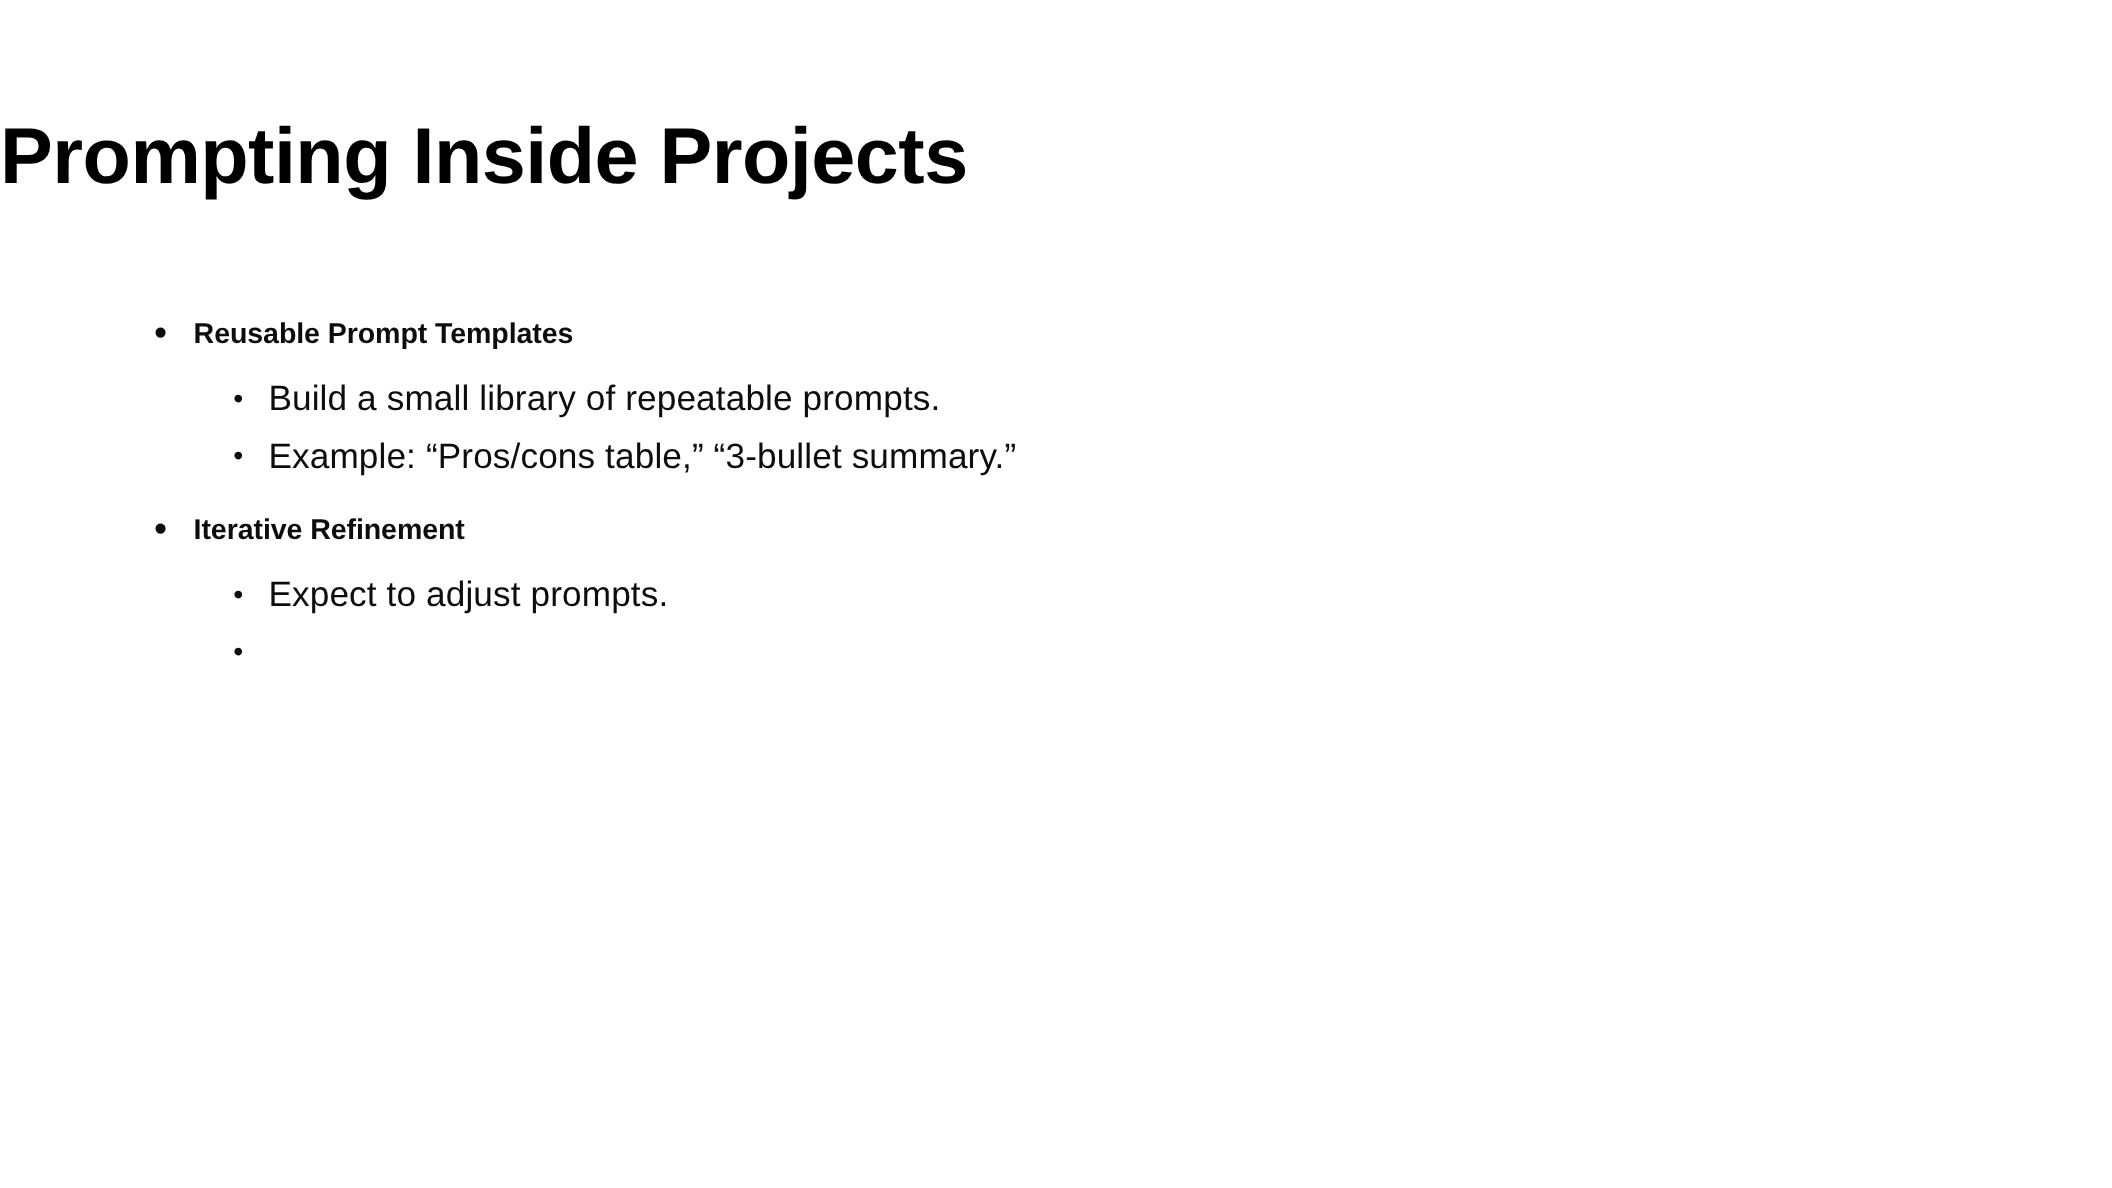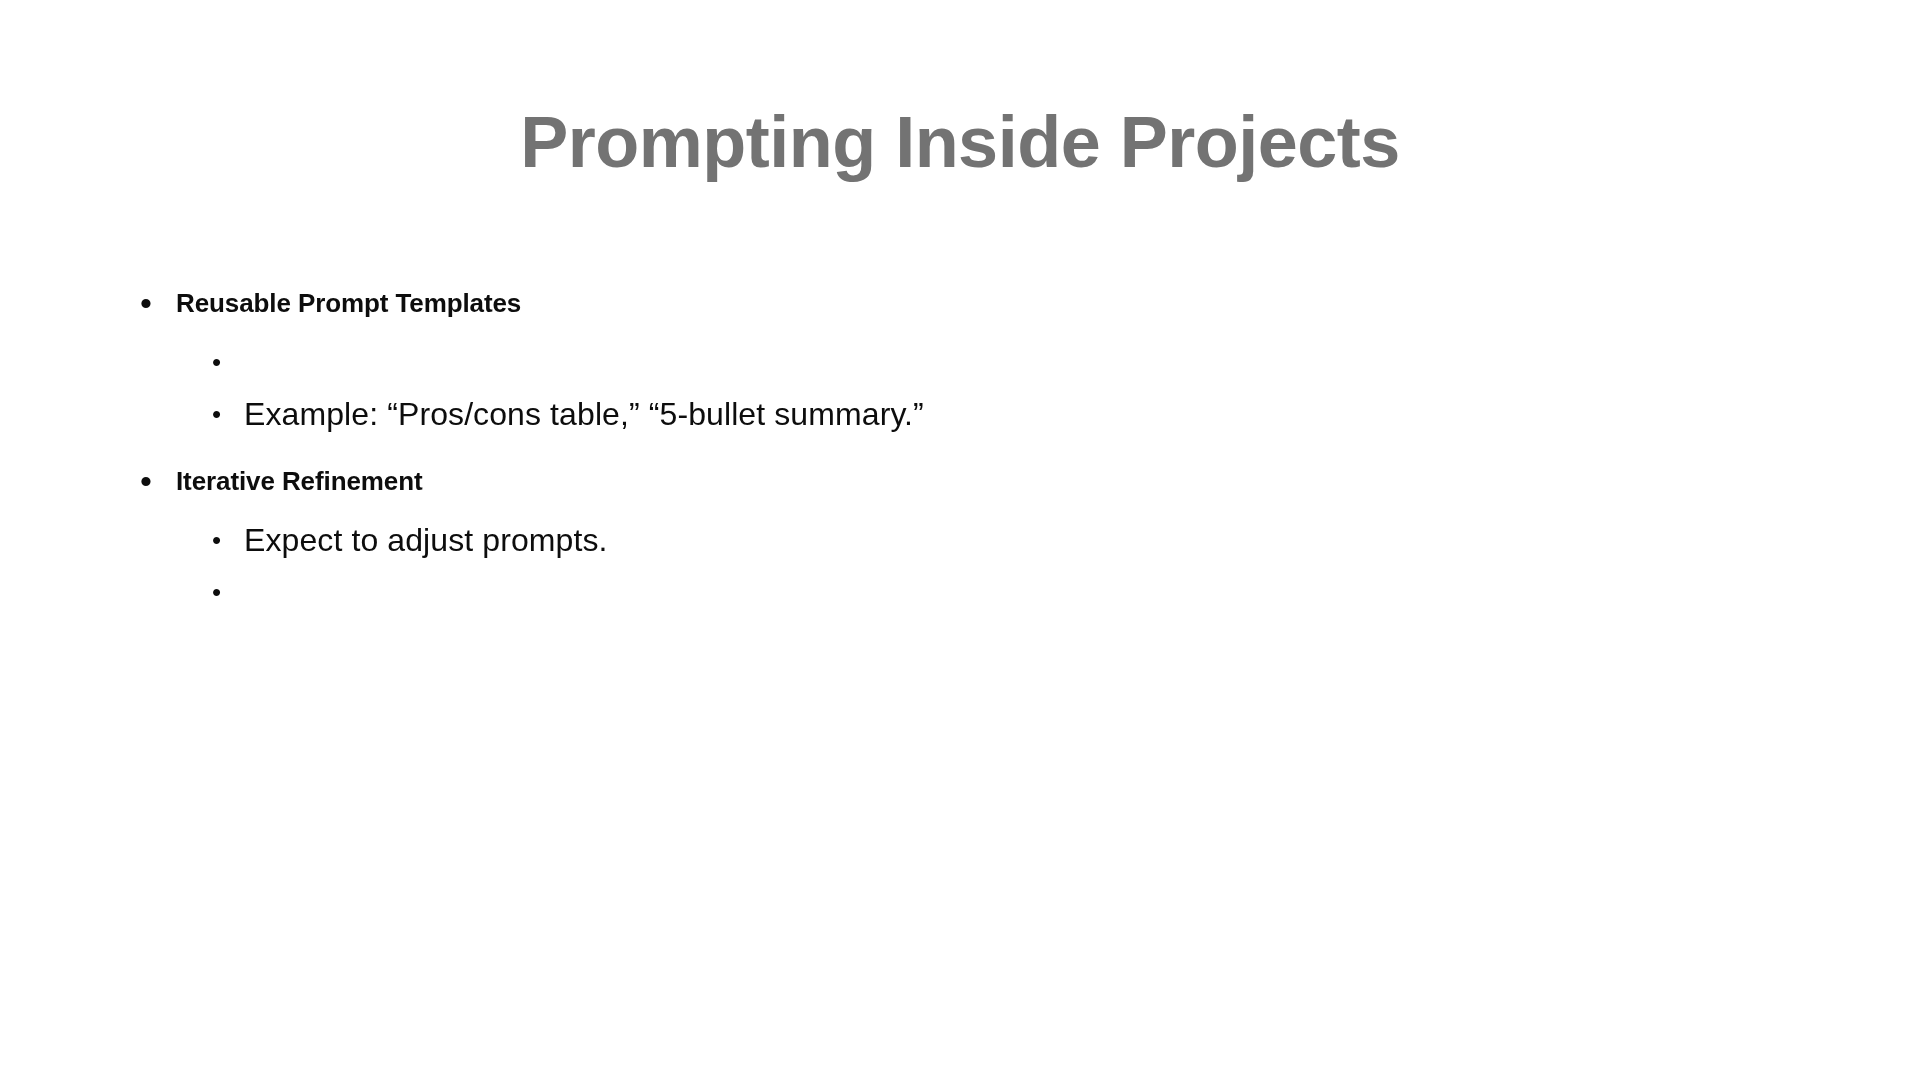--- a/index.html
+++ b/index.html
@@ -31,12 +31,11 @@
     top: 54px;
     left: 0;
     width: 1920px;
-    text-align: center;
     font-size: 72px;
     line-height: 1.12;
     font-weight: 700;
     letter-spacing: -0.5px;
-    color: #737373;
+    color: #000000;
     white-space: nowrap;
   }
 

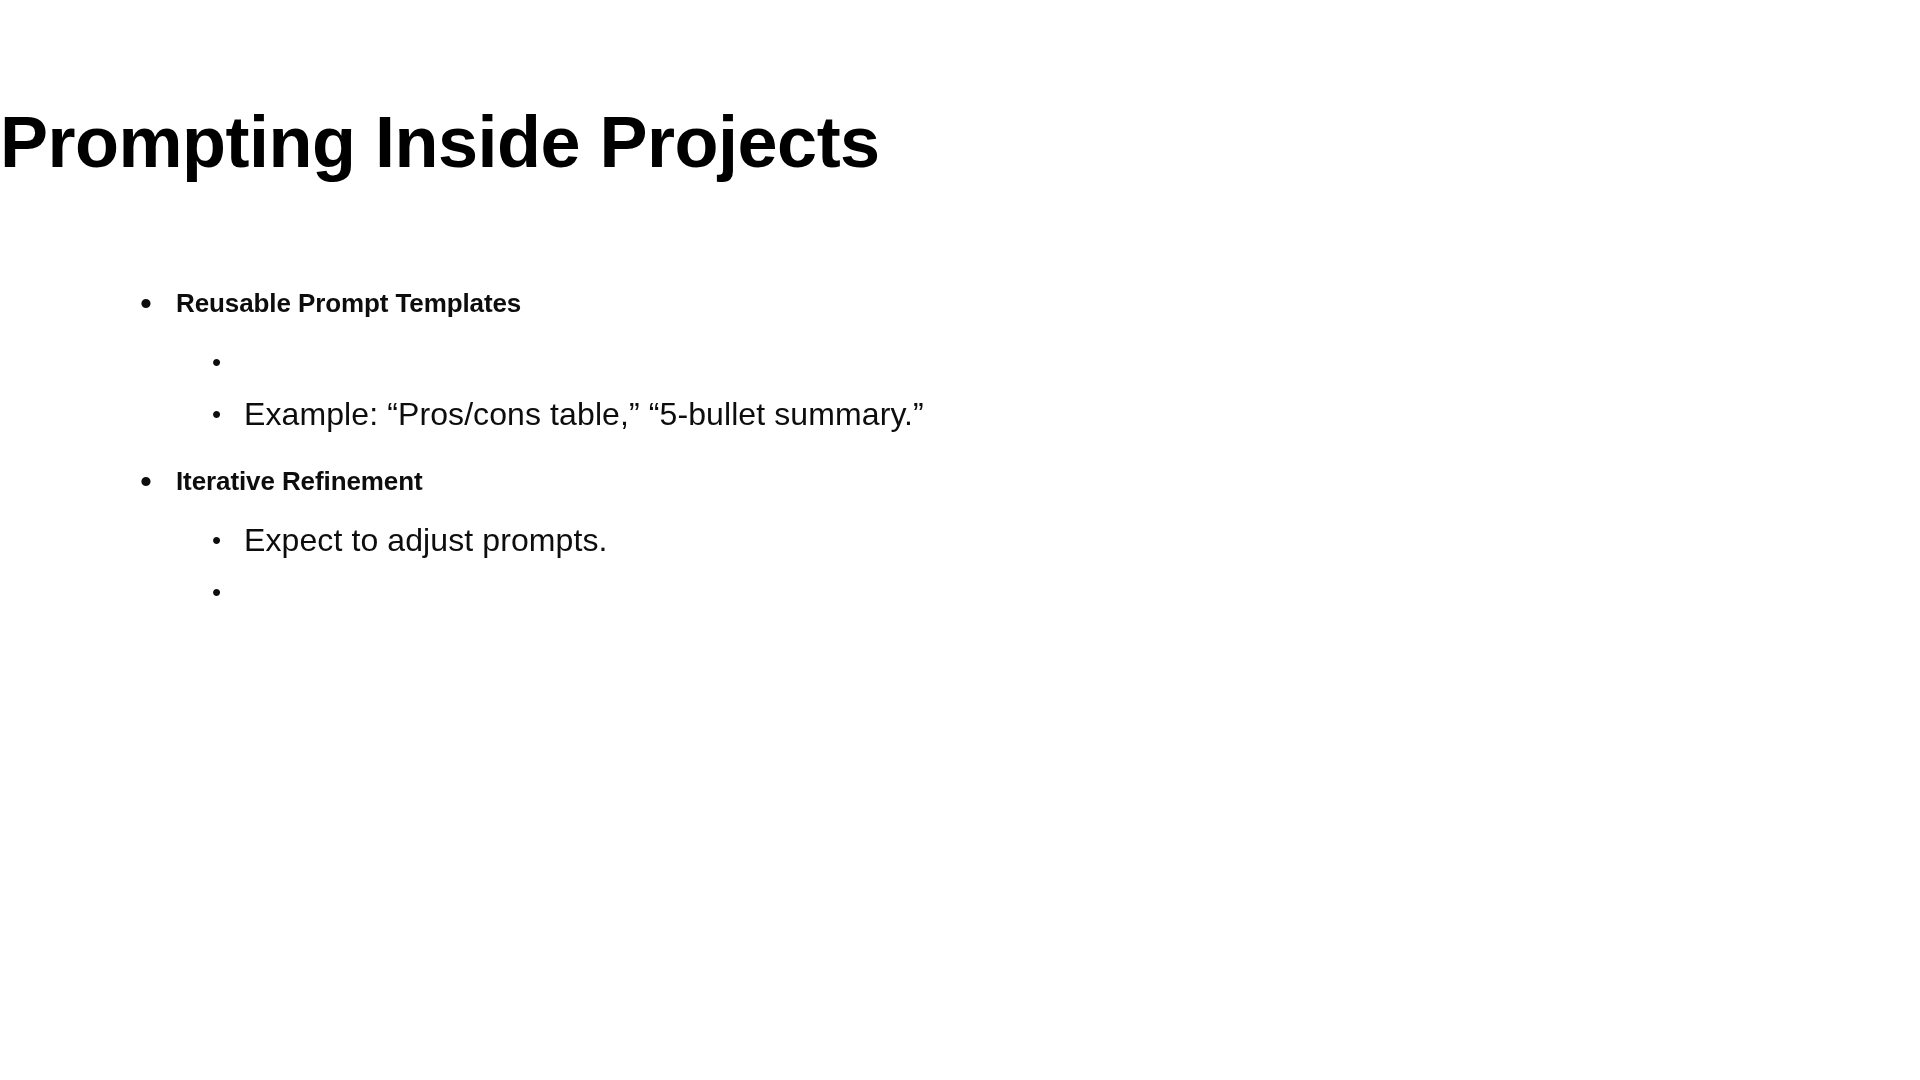--- a/index.html
+++ b/index.html
@@ -118,6 +118,7 @@
 
     <div class="bullet-l2">
       <span class="marker">•</span>
+      <span class="text-l2">Build a small library of repeatable prompts.</span>
     </div>
 
     <div class="bullet-l2">

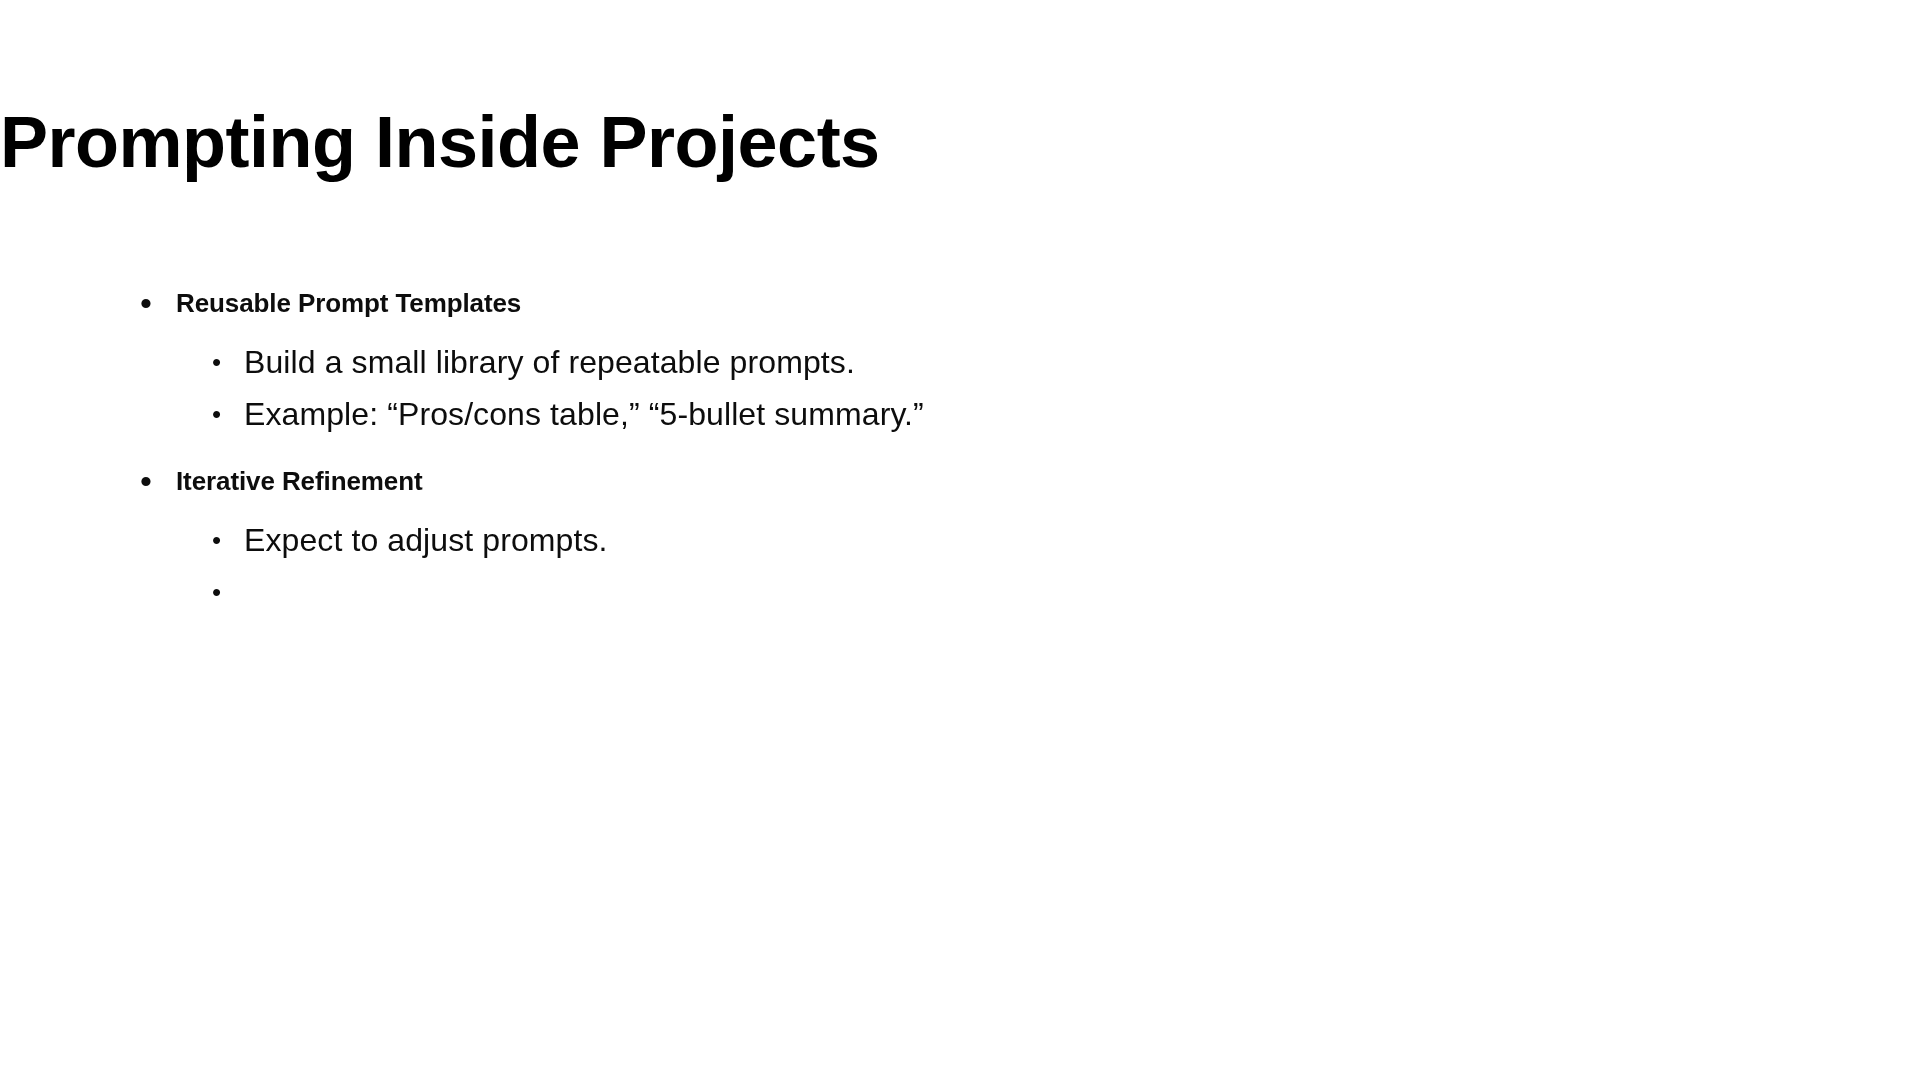--- a/index.html
+++ b/index.html
@@ -123,7 +123,7 @@
 
     <div class="bullet-l2">
       <span class="marker">•</span>
-      <span class="text-l2">Example: “Pros/cons table,” “5-bullet summary.”</span>
+      <span class="text-l2">Example: “Pros/cons table,” “3-bullet summary.”</span>
     </div>
 
     <div class="group-gap"></div>

